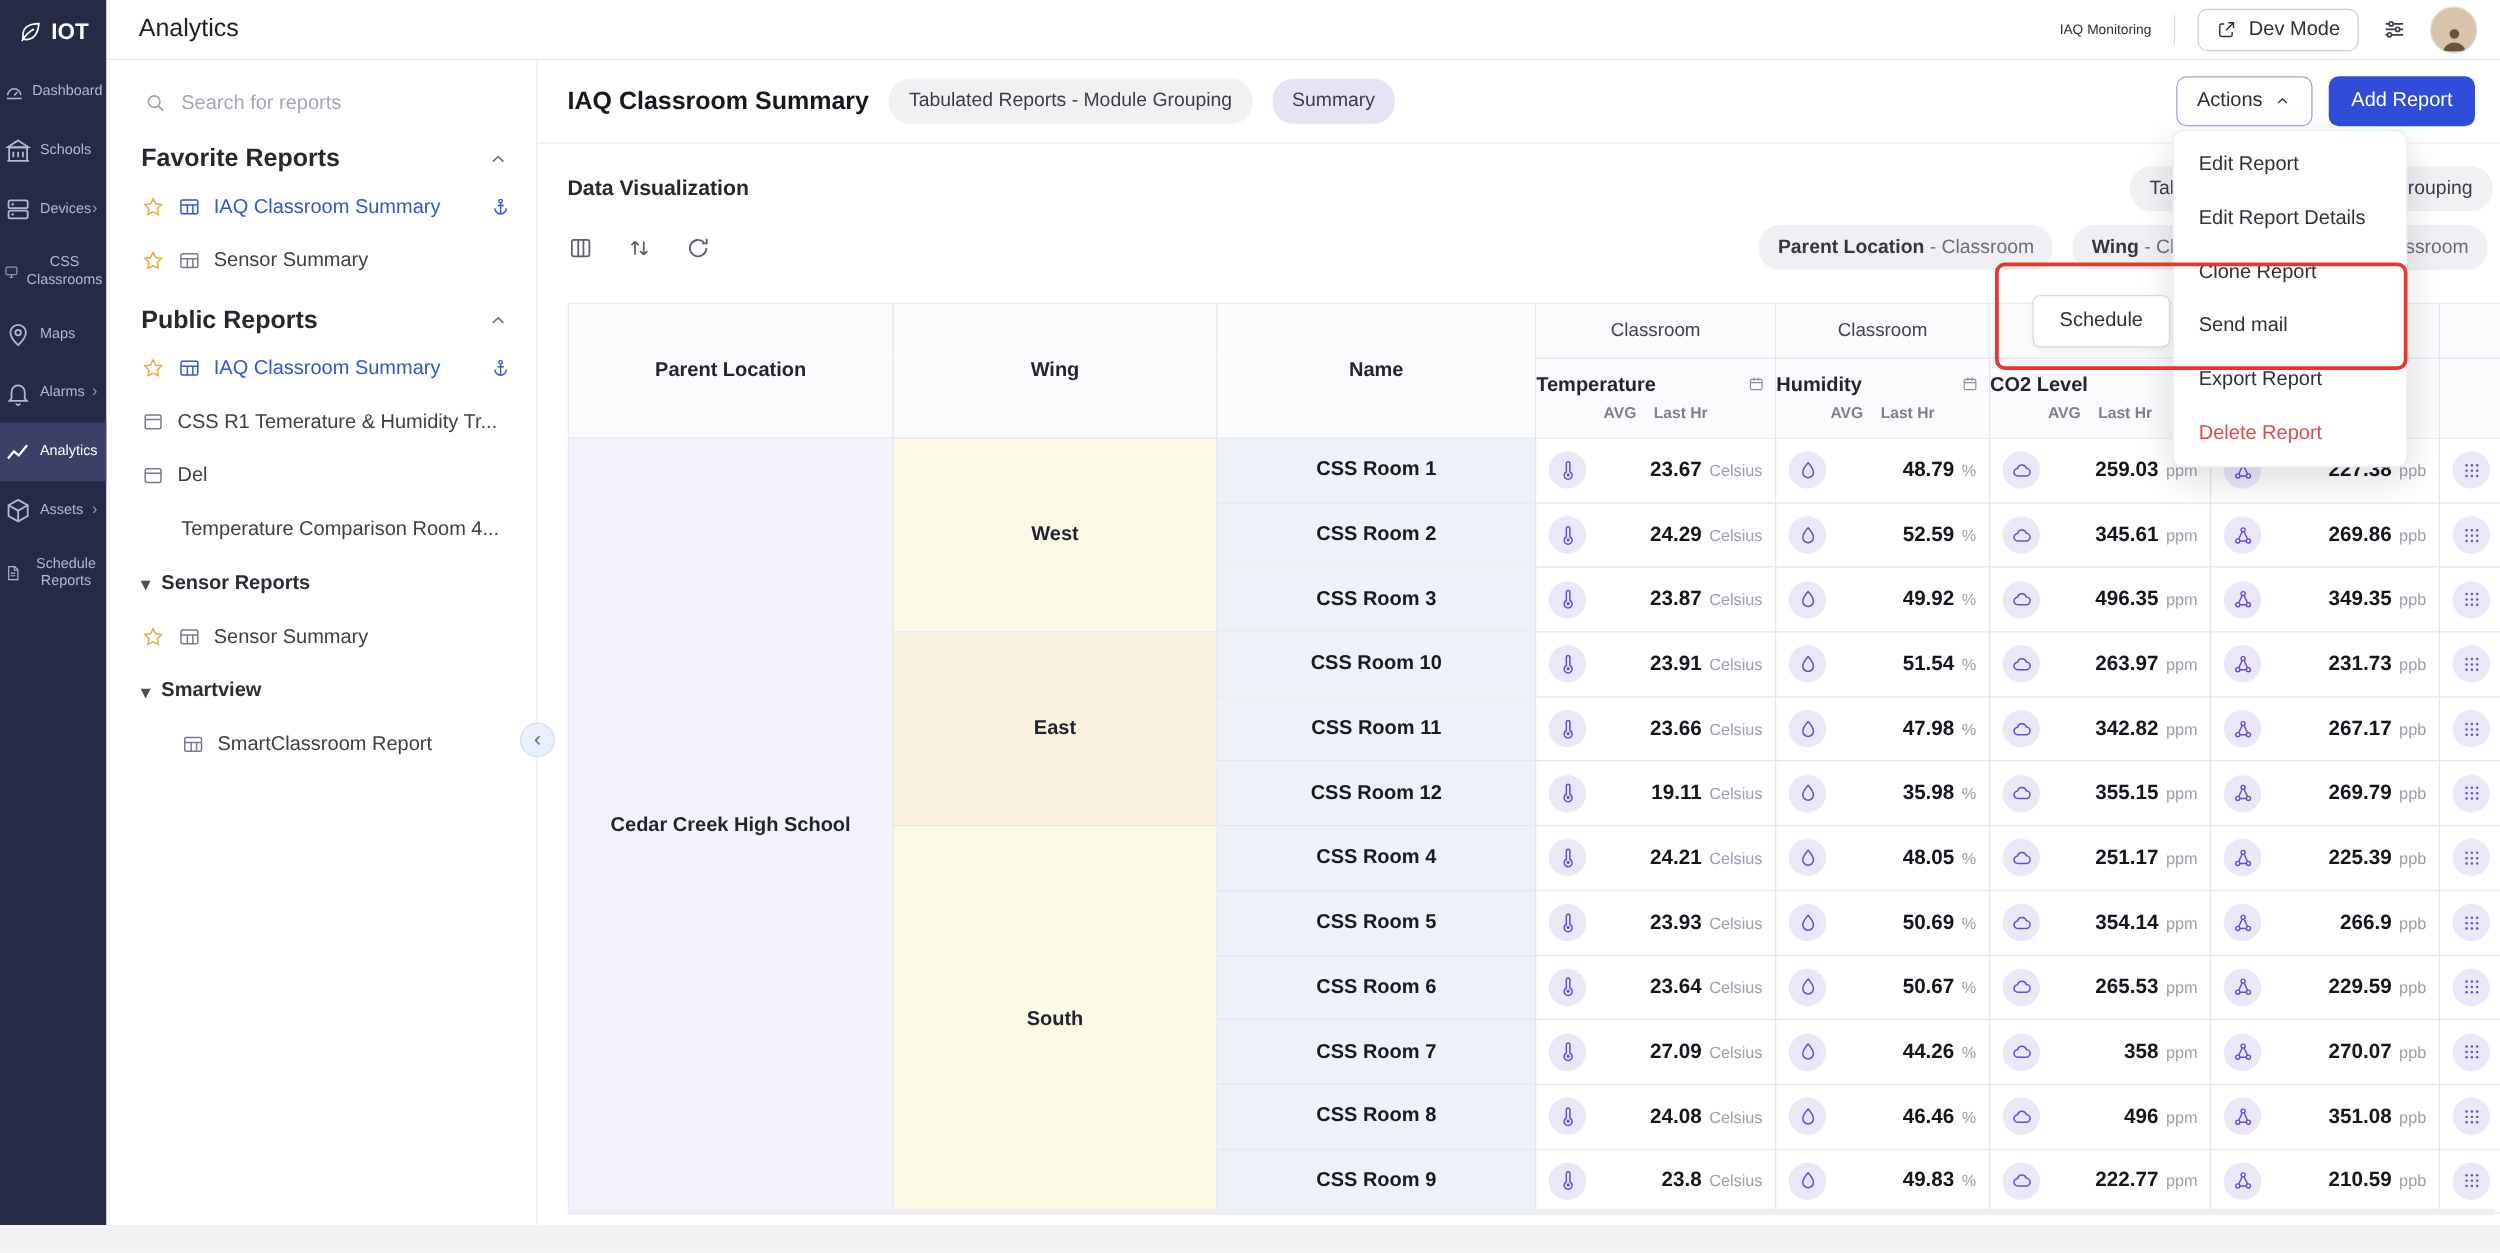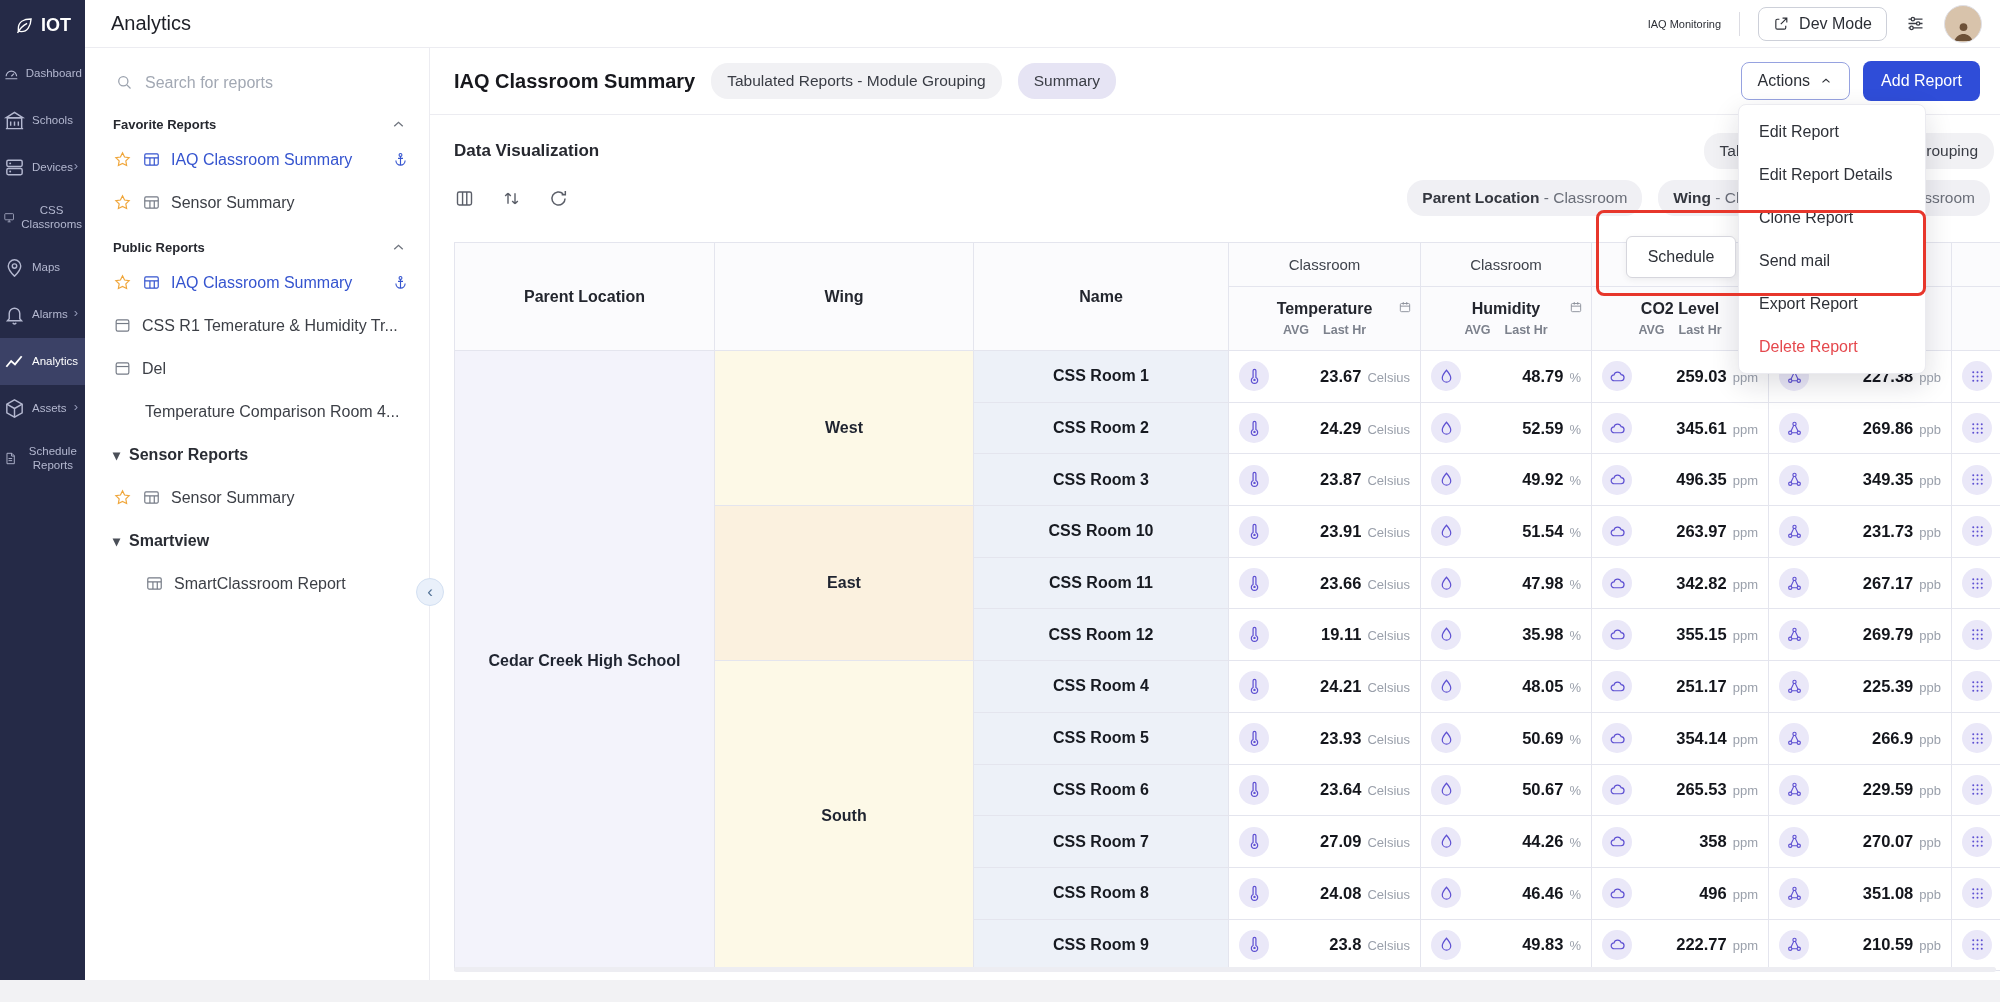--- a/index.html
+++ b/index.html
@@ -50,7 +50,7 @@
 .mtitle{font-size:20px;font-weight:700;color:#17181d}
 .badge{border-radius:17px;padding:9px 16px;font-size:15.5px;color:#3a3d45;background:#f1f1f4;margin-left:16px;white-space:nowrap}
 .badge.purple{background:#e6e4f4}
-.mh-right{margin-left:auto;display:flex;gap:13px;align-items:center}
+.mh-right{margin-left:auto;display:flex;gap:13px;}
 .actionsbtn{display:flex;align-items:center;gap:9px;border:1px solid #96a2e0;border-radius:8px;background:#fff;padding:9px 16px;font-size:16px;color:#2c2f36;cursor:pointer}
 .addbtn{border:none;border-radius:8px;background:#2f4dd8;color:#fff;font-size:16px;padding:11px 18px;cursor:pointer;font-family:"Liberation Sans",sans-serif}
 .dvrow{position:absolute;left:24px;right:6px;top:86px;height:34px;display:flex;align-items:center}

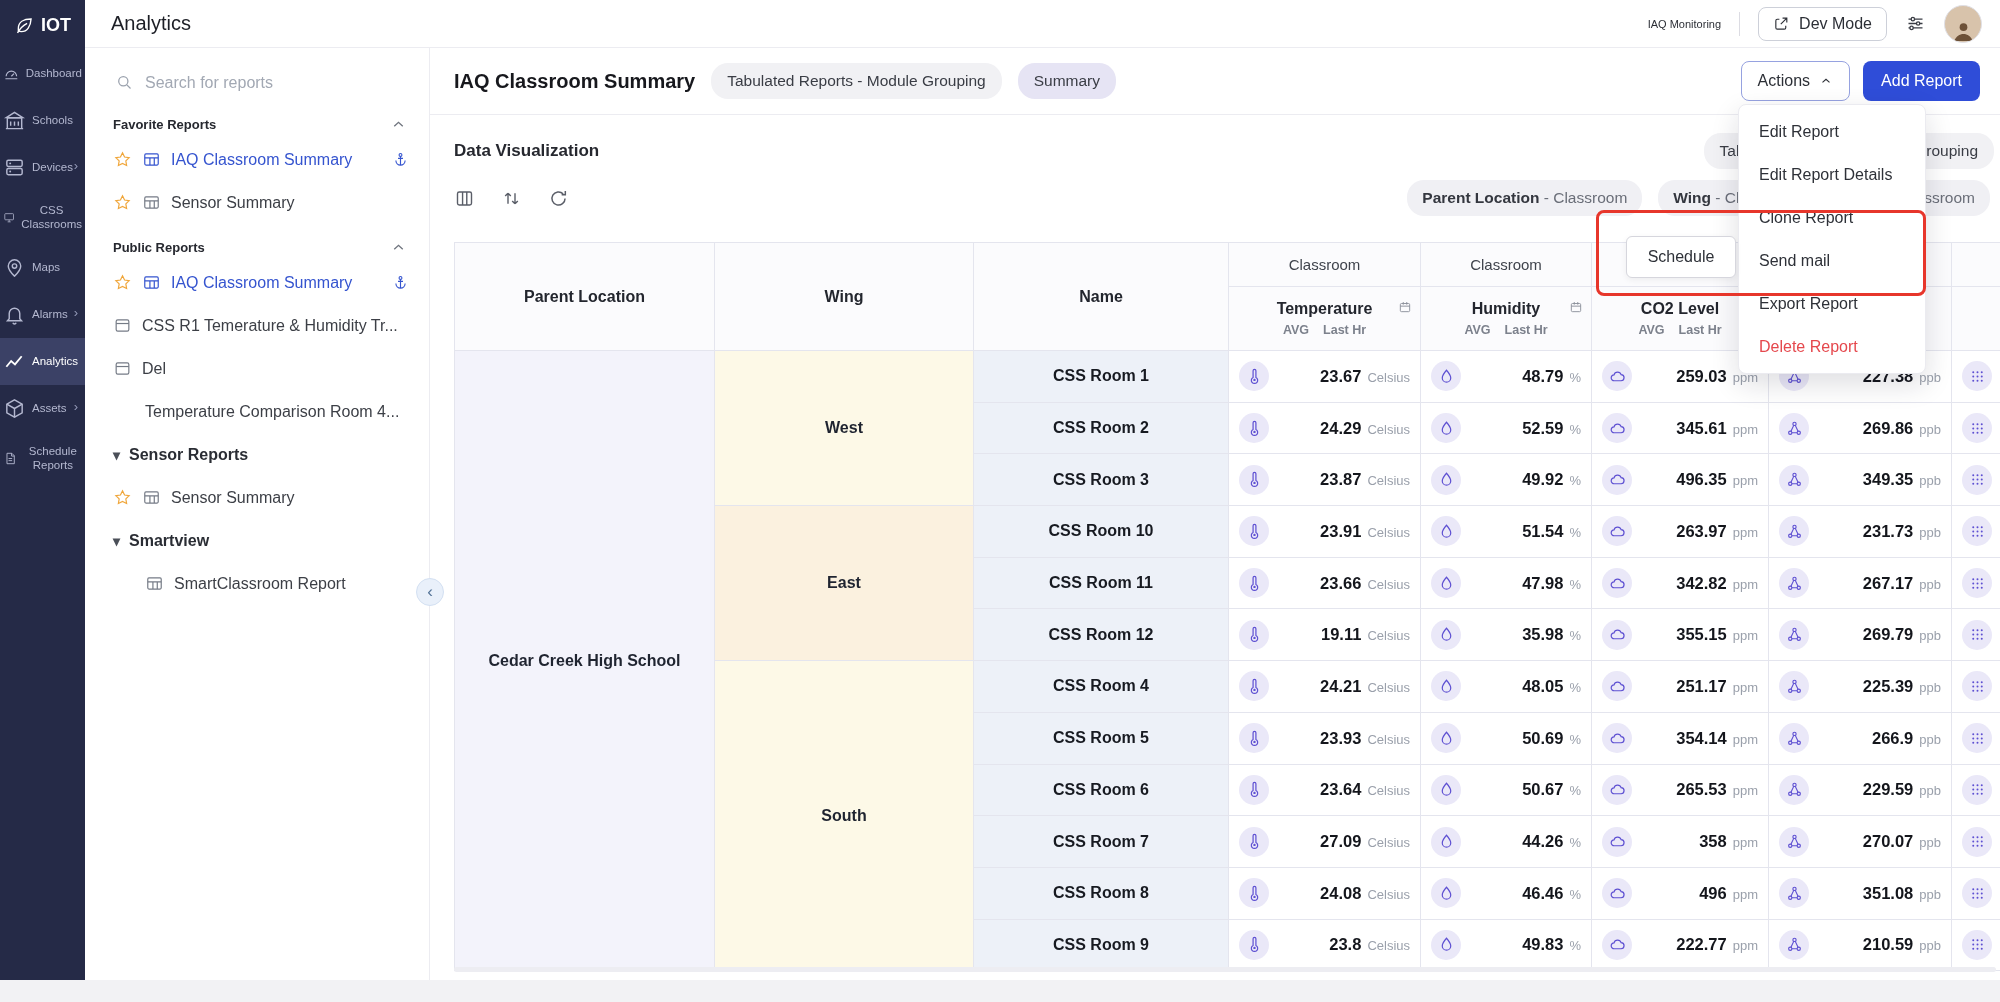--- a/index.html
+++ b/index.html
@@ -31,7 +31,7 @@
 .search{display:flex;align-items:center;gap:11px;color:#9aa1ad;padding:9px 2px;margin-bottom:4px}
 .search input{border:none;outline:none;font-size:16px;color:#3a3d45;width:100%;font-family:"Liberation Sans",sans-serif}
 .search input::placeholder{color:#a2a8b3}
-.sec-h{display:flex;align-items:center;margin:15px 0 5px;font-weight:700;font-size:13px;color:#26282f;cursor:pointer}
+.sec-h{display:flex;align-items:center;margin:15px 0 5px;font-weight:700;font-size:20px;color:#26282f;cursor:pointer}
 .sec-h .sp{margin-left:auto;margin-right:8px;color:#6f747e}
 .ritem{display:flex;align-items:center;gap:10px;height:43px;font-size:16px;color:#3c3f46;cursor:pointer;white-space:nowrap}
 .ritem.blue{color:#3554cf}

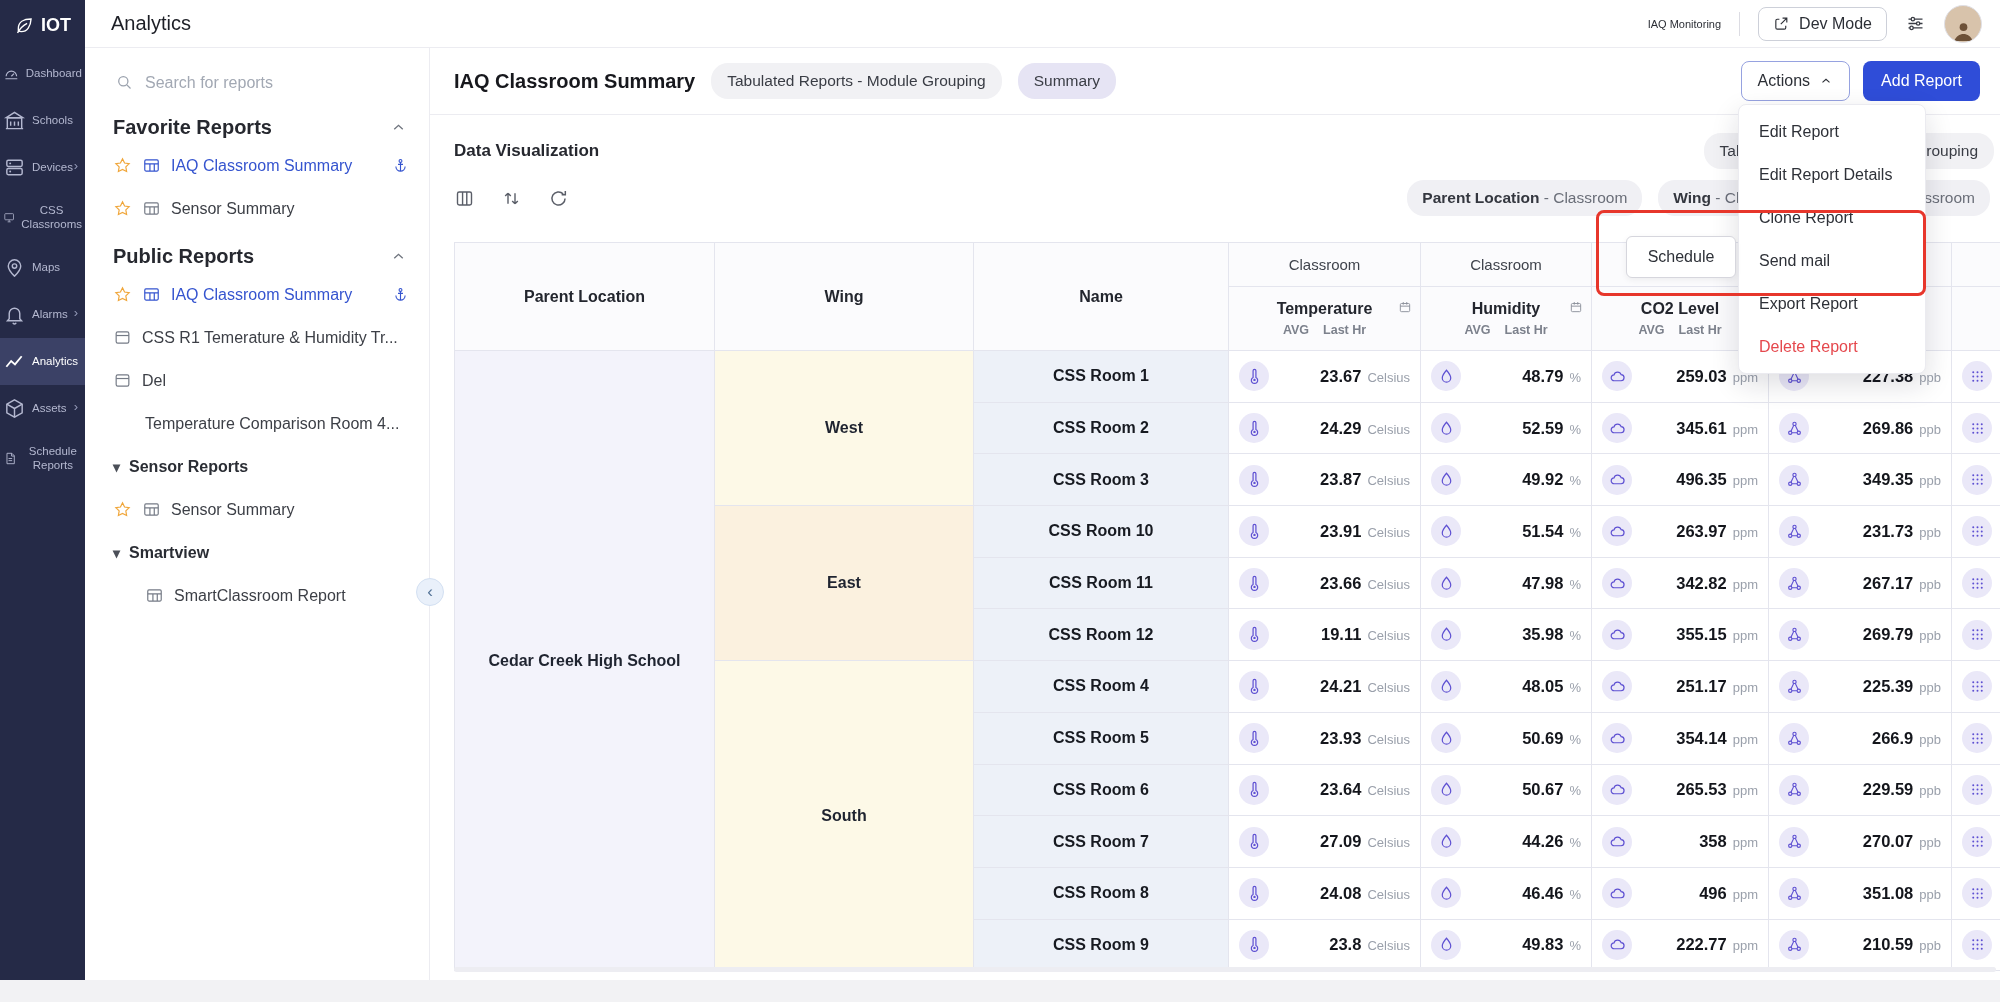--- a/index.html
+++ b/index.html
@@ -69,7 +69,7 @@
 thead th{background:#fbfbfd}
 .th-span{font-weight:700;font-size:16px;color:#23262e;text-align:center}
 .th-group{font-weight:400;font-size:15px;color:#3f434c;height:44px;text-align:center}
-.th-metric{position:relative;height:64px;text-align:center;vertical-align:middle}
+.th-metric{position:relative;height:64px;text-align:left;vertical-align:middle}
 .th-metric .mt{font-weight:700;font-size:16px;color:#23262e}
 .th-metric .sub{margin-top:5px;font-size:12.5px;color:#7c818c;display:flex;justify-content:center;gap:14px}
 .th-metric .sub .avg{font-weight:700}

